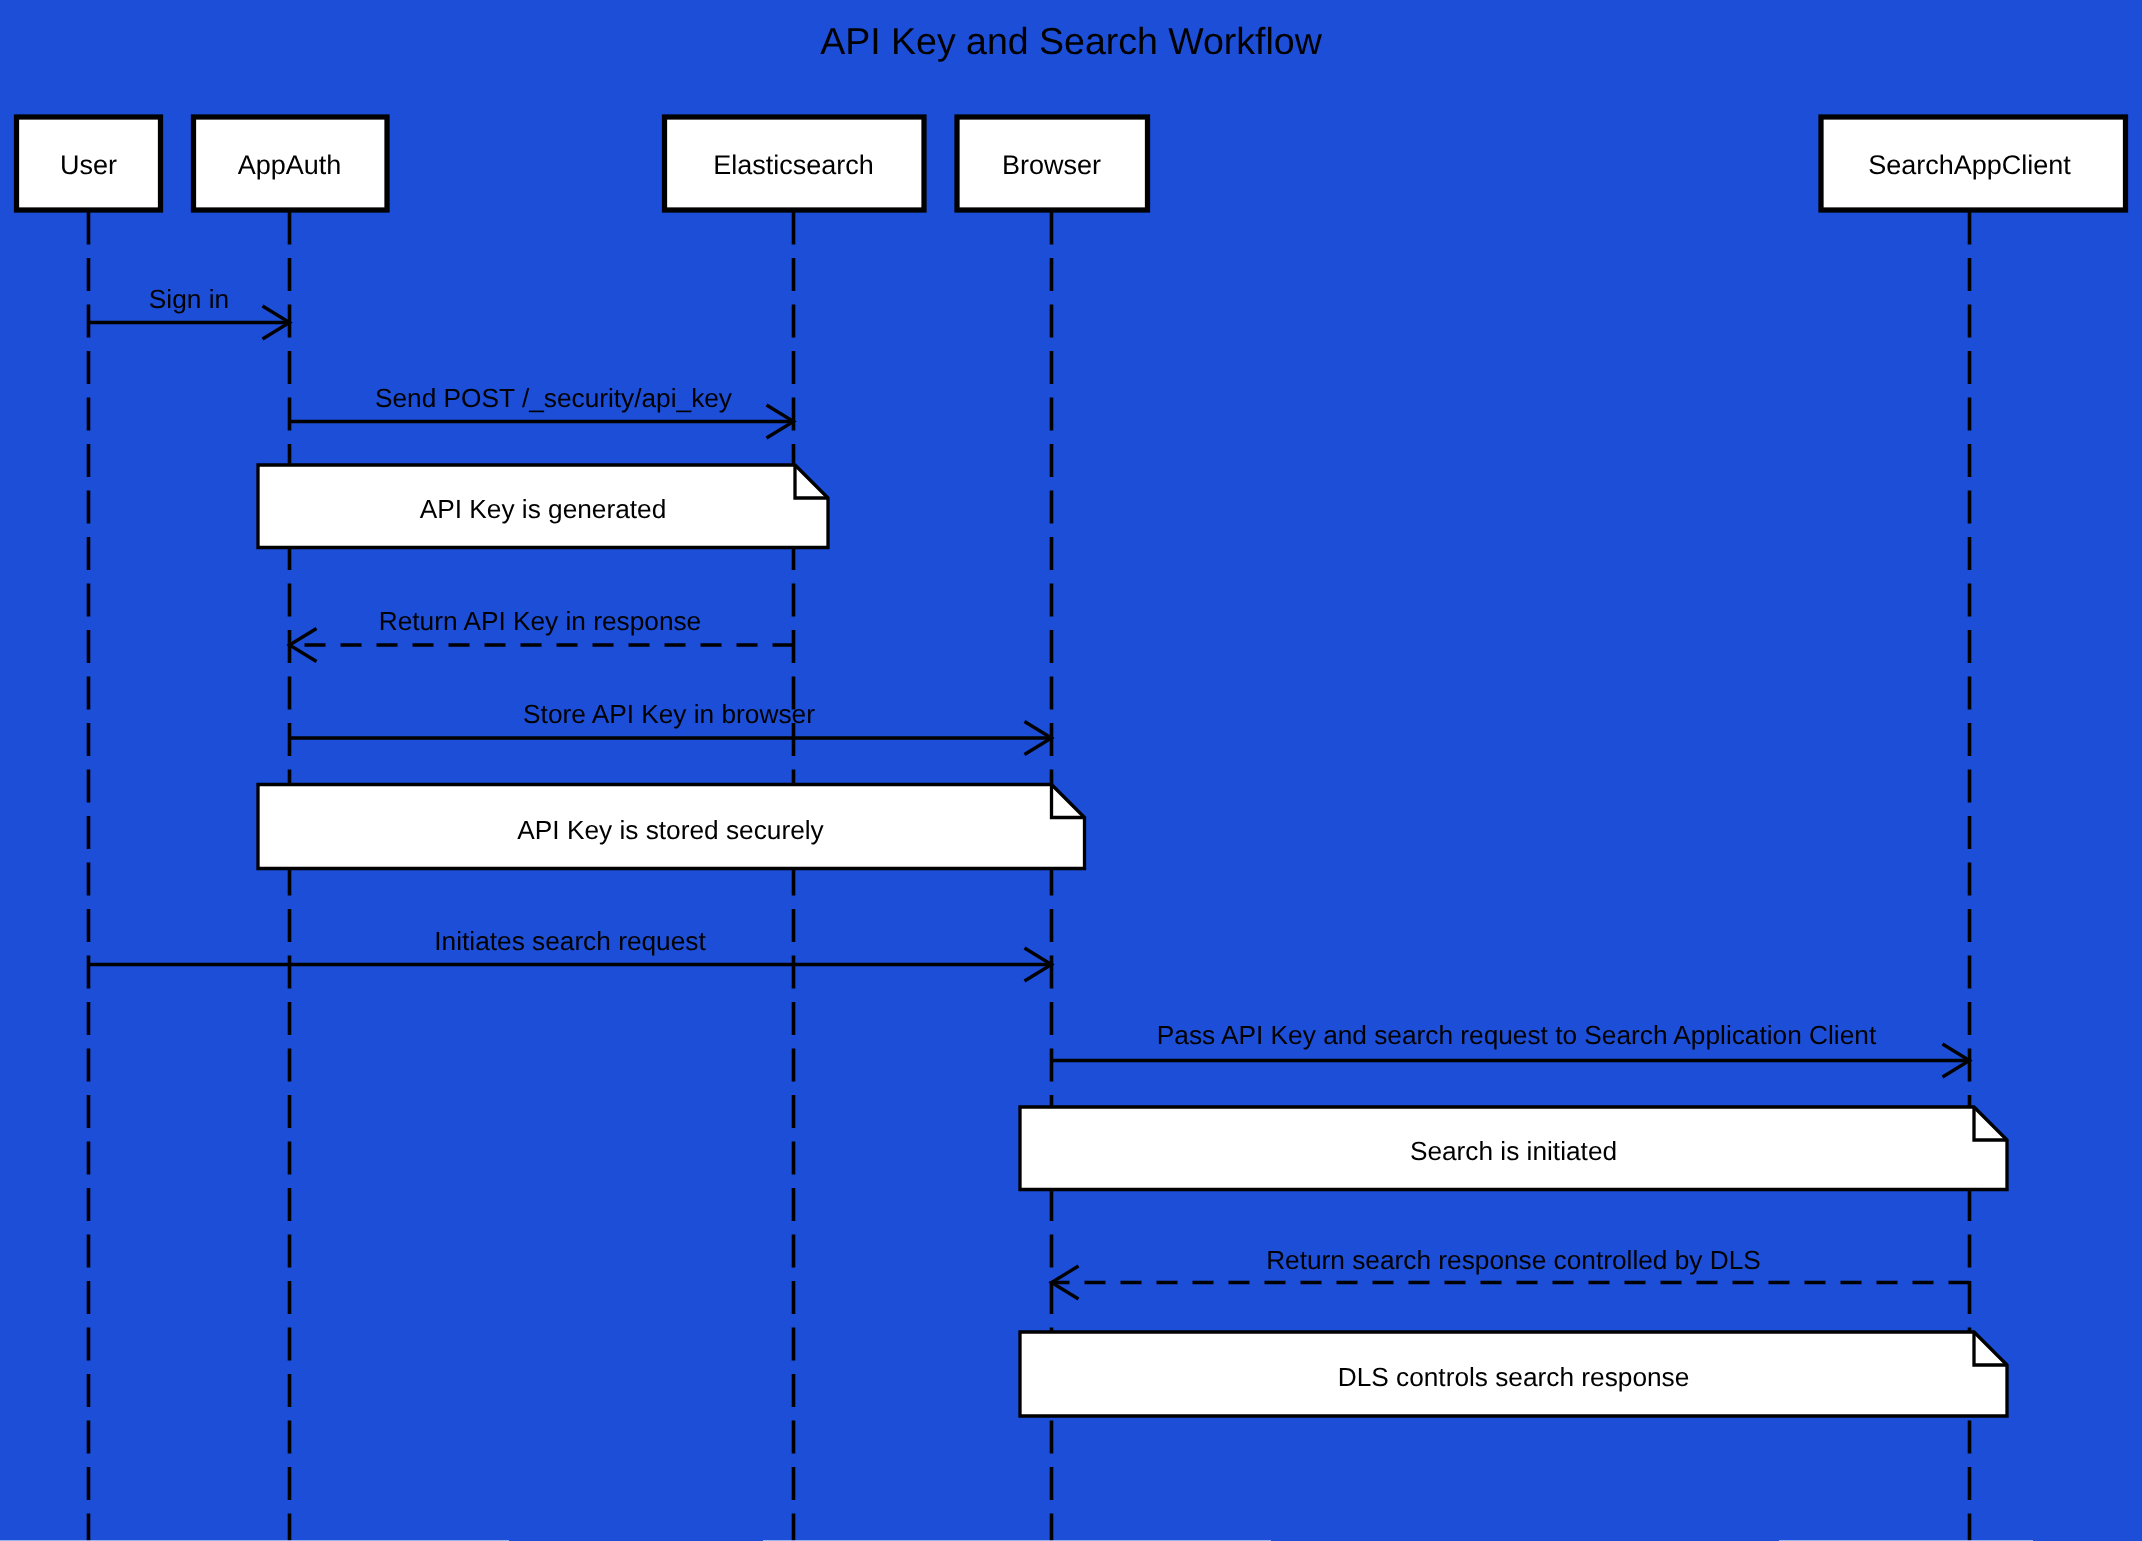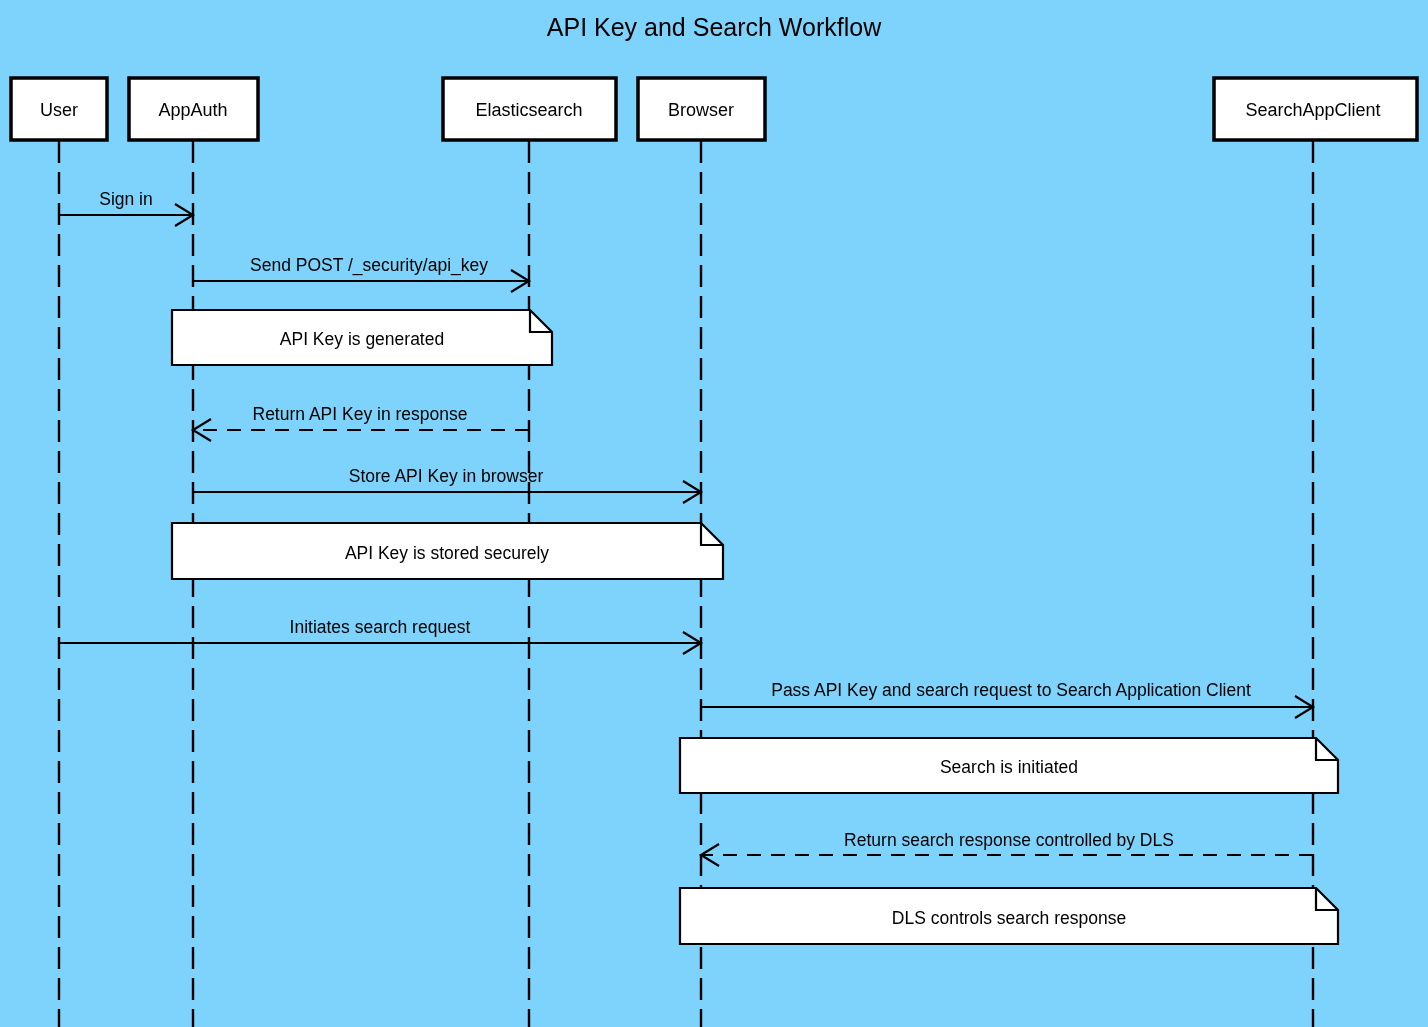--- a/index.html
+++ b/index.html
@@ -18,7 +18,7 @@
     width: 1428px;
     height: 1027px;
     overflow: hidden;
-    background: #7dd3fc;
+    background: #1d4ed8;
   }
   #seq-svg {
     position: absolute;

